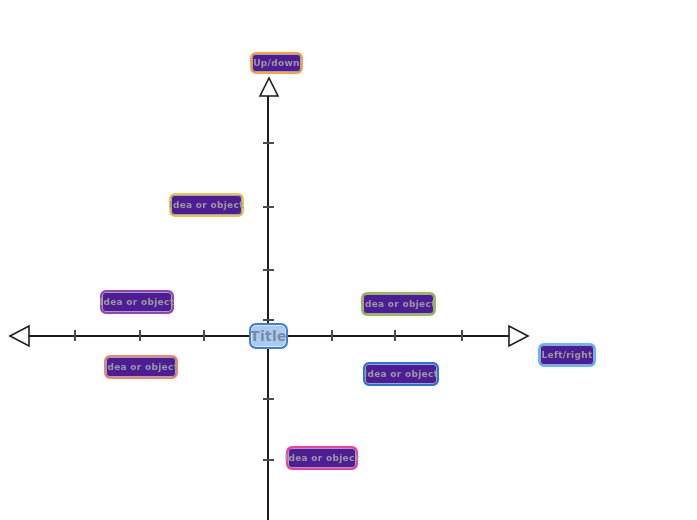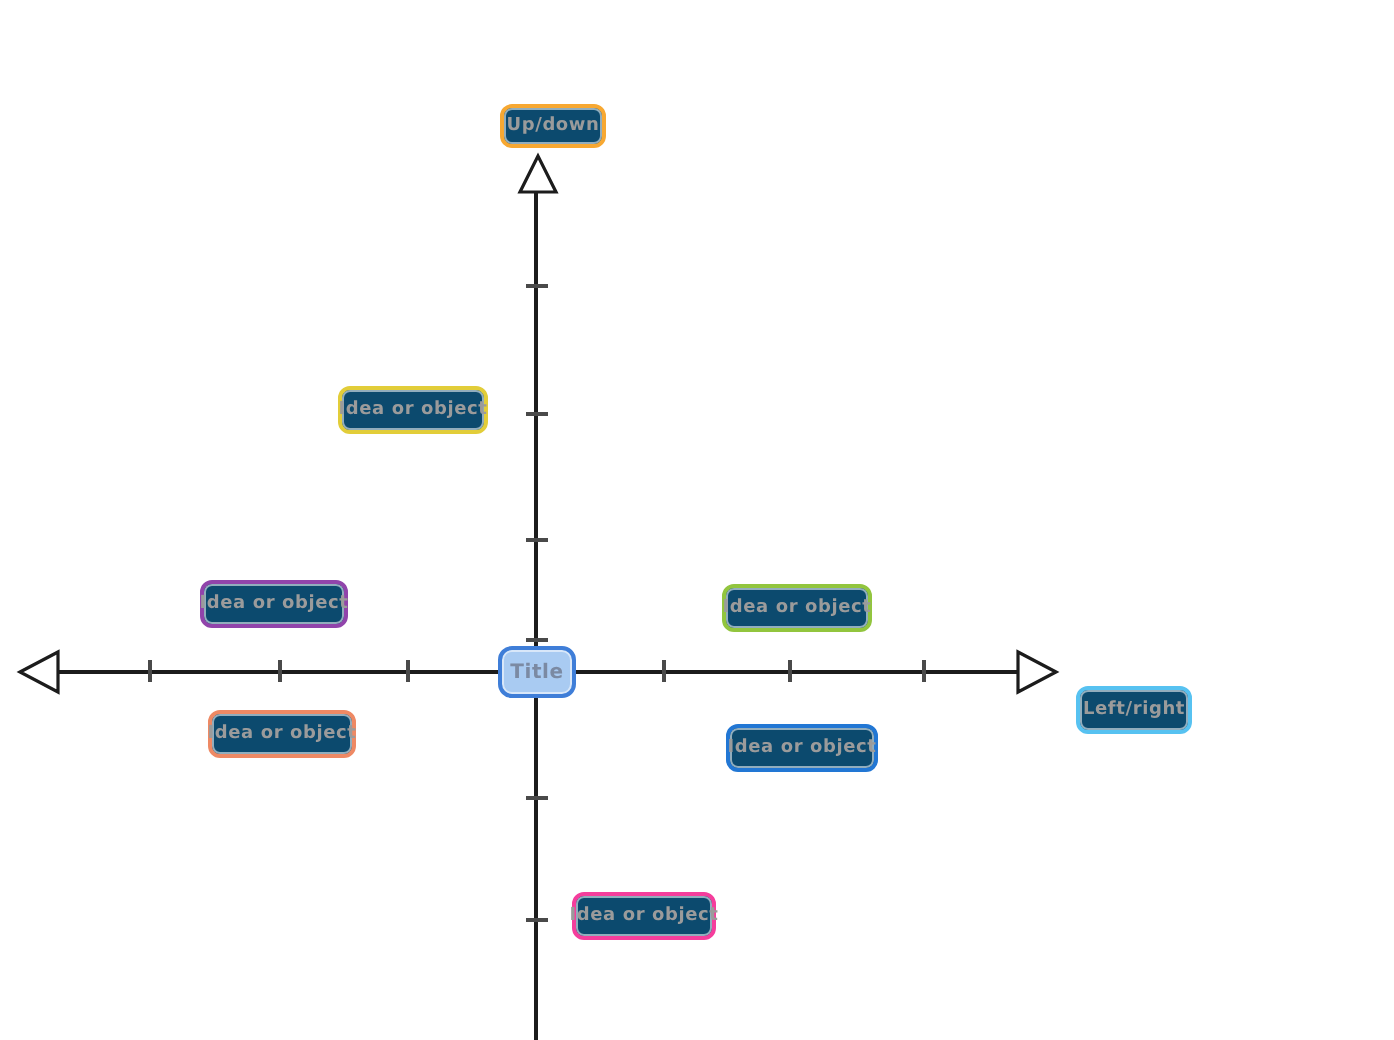--- a/index.html
+++ b/index.html
@@ -15,7 +15,7 @@
   .tick-x{top:330px;width:2px;height:11px;}
   .tick-y{left:263px;width:11px;height:2px;}
   .node{
-    position:absolute;box-sizing:border-box;background:#0c4a6e;
+    position:absolute;box-sizing:border-box;background:#4c1d95;
     border:2px solid #999;border-radius:6px;
     display:flex;align-items:center;justify-content:center;
     font-size:9px;font-weight:bold;letter-spacing:0.3px;color:#9b9b9b;

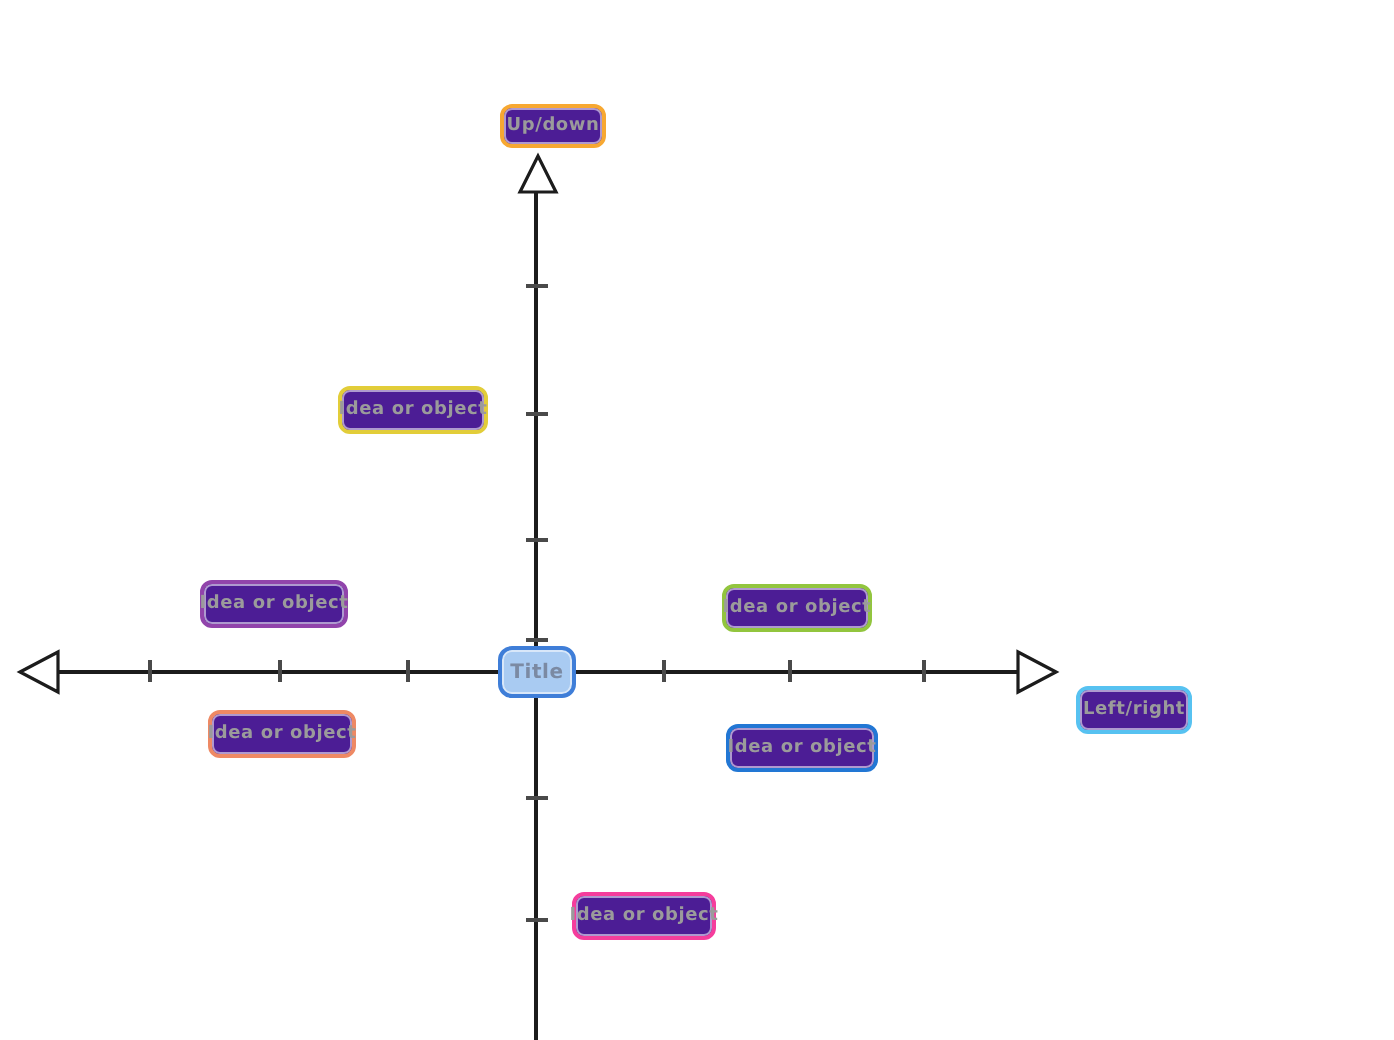--- a/index.html
+++ b/index.html
@@ -23,7 +23,7 @@
     cursor:pointer;
   }
   .node .node-label{white-space:nowrap;pointer-events:none;}
-  .title-node{font-size:10px;border-radius:7px;}
+  .title-node{font-size:14px;border-radius:7px;}
 </style>
 </head>
 <body>

